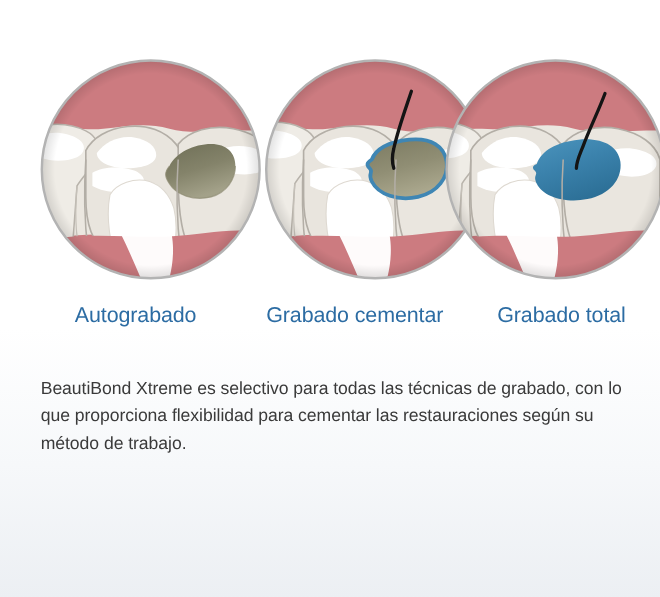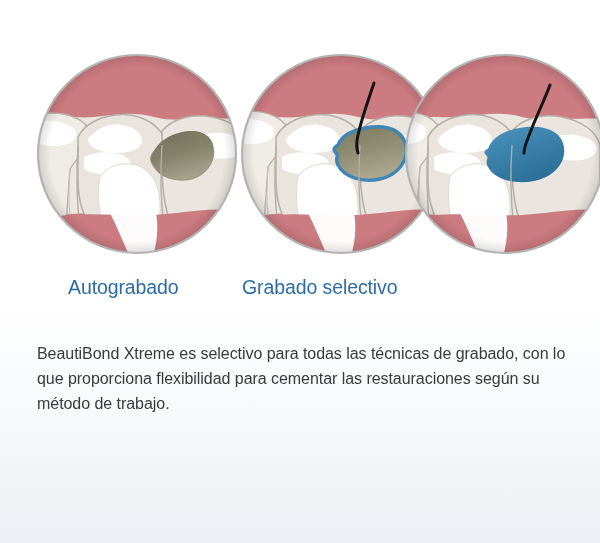--- a/index.html
+++ b/index.html
@@ -249,7 +249,7 @@
 
   <div class="caption-row">
     <div class="caption c1">Autograbado</div>
-    <div class="caption c2">Grabado selectivo</div>
+    <div class="caption c2">Grabado cementar</div>
   </div>
 
   <p class="body-copy">BeautiBond Xtreme es selectivo para todas las técnicas de grabado, con lo que proporciona flexibilidad para cementar las restauraciones según su método de trabajo.</p>

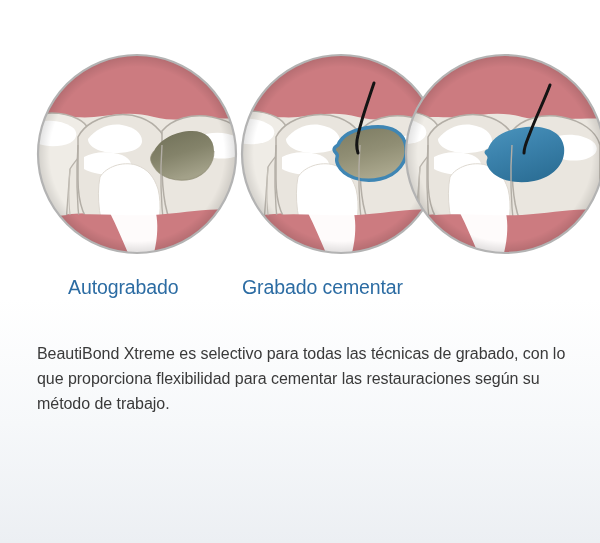--- a/index.html
+++ b/index.html
@@ -250,6 +250,7 @@
   <div class="caption-row">
     <div class="caption c1">Autograbado</div>
     <div class="caption c2">Grabado cementar</div>
+    <div class="caption c3">Grabado total</div>
   </div>
 
   <p class="body-copy">BeautiBond Xtreme es selectivo para todas las técnicas de grabado, con lo que proporciona flexibilidad para cementar las restauraciones según su método de trabajo.</p>

